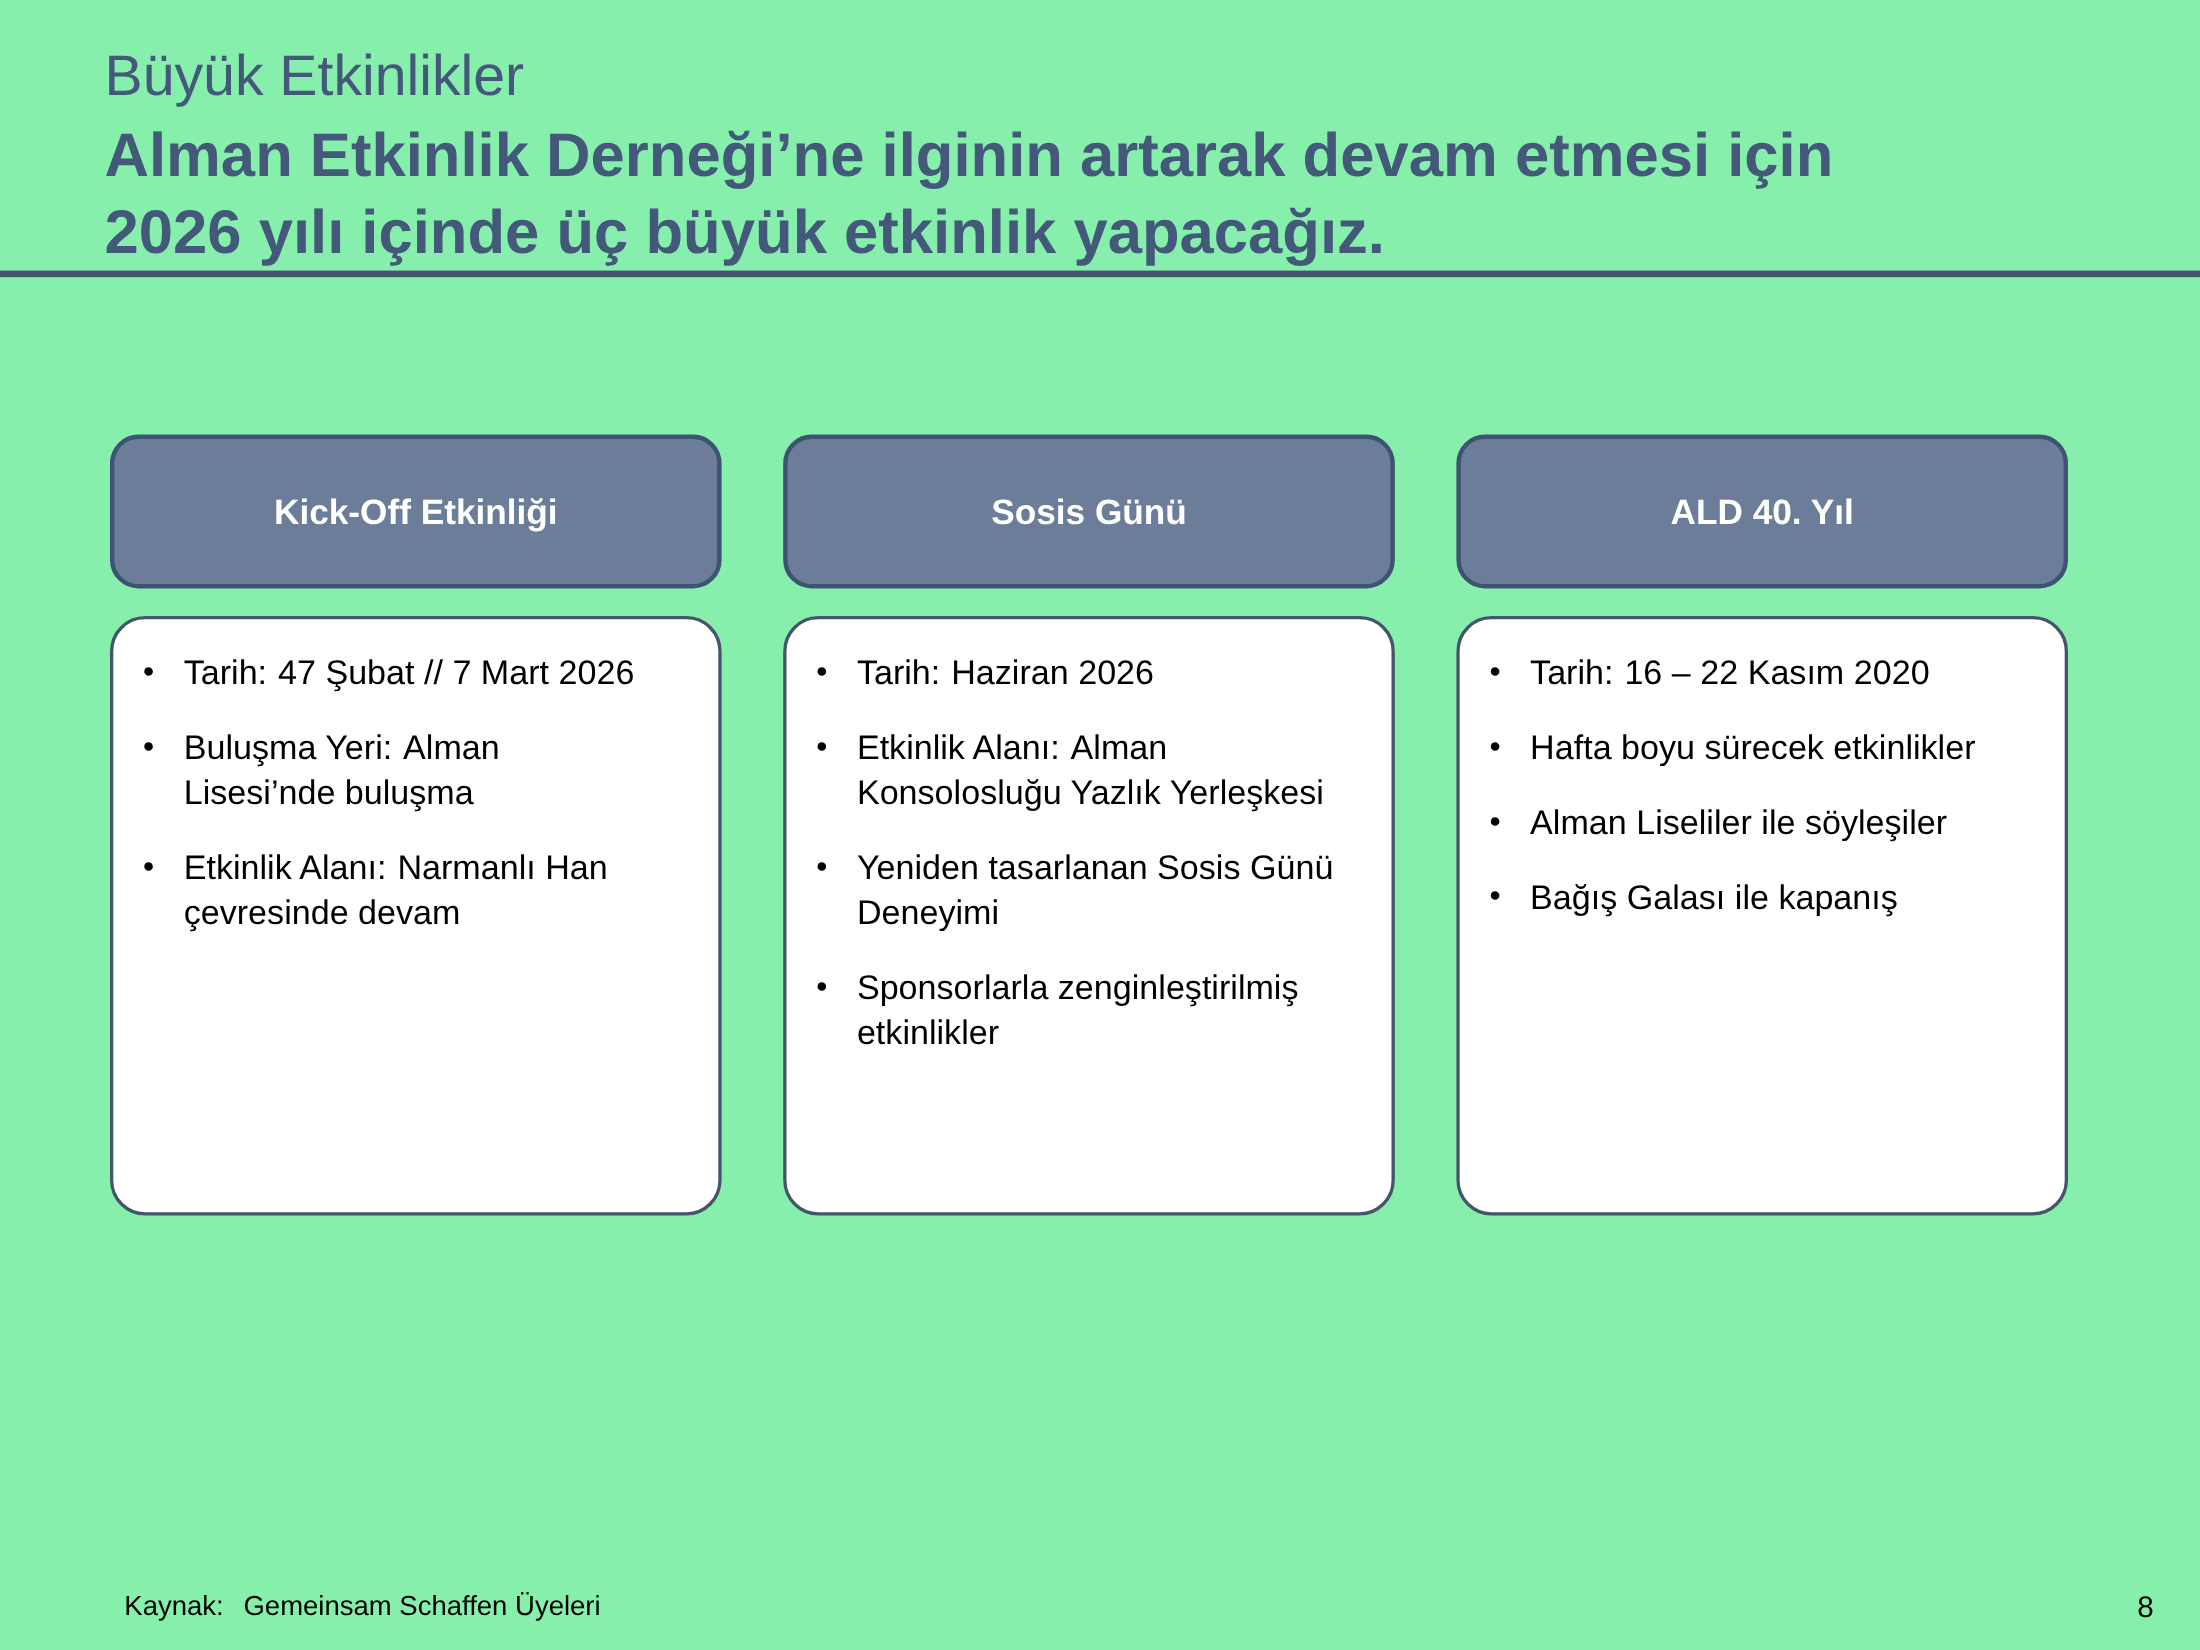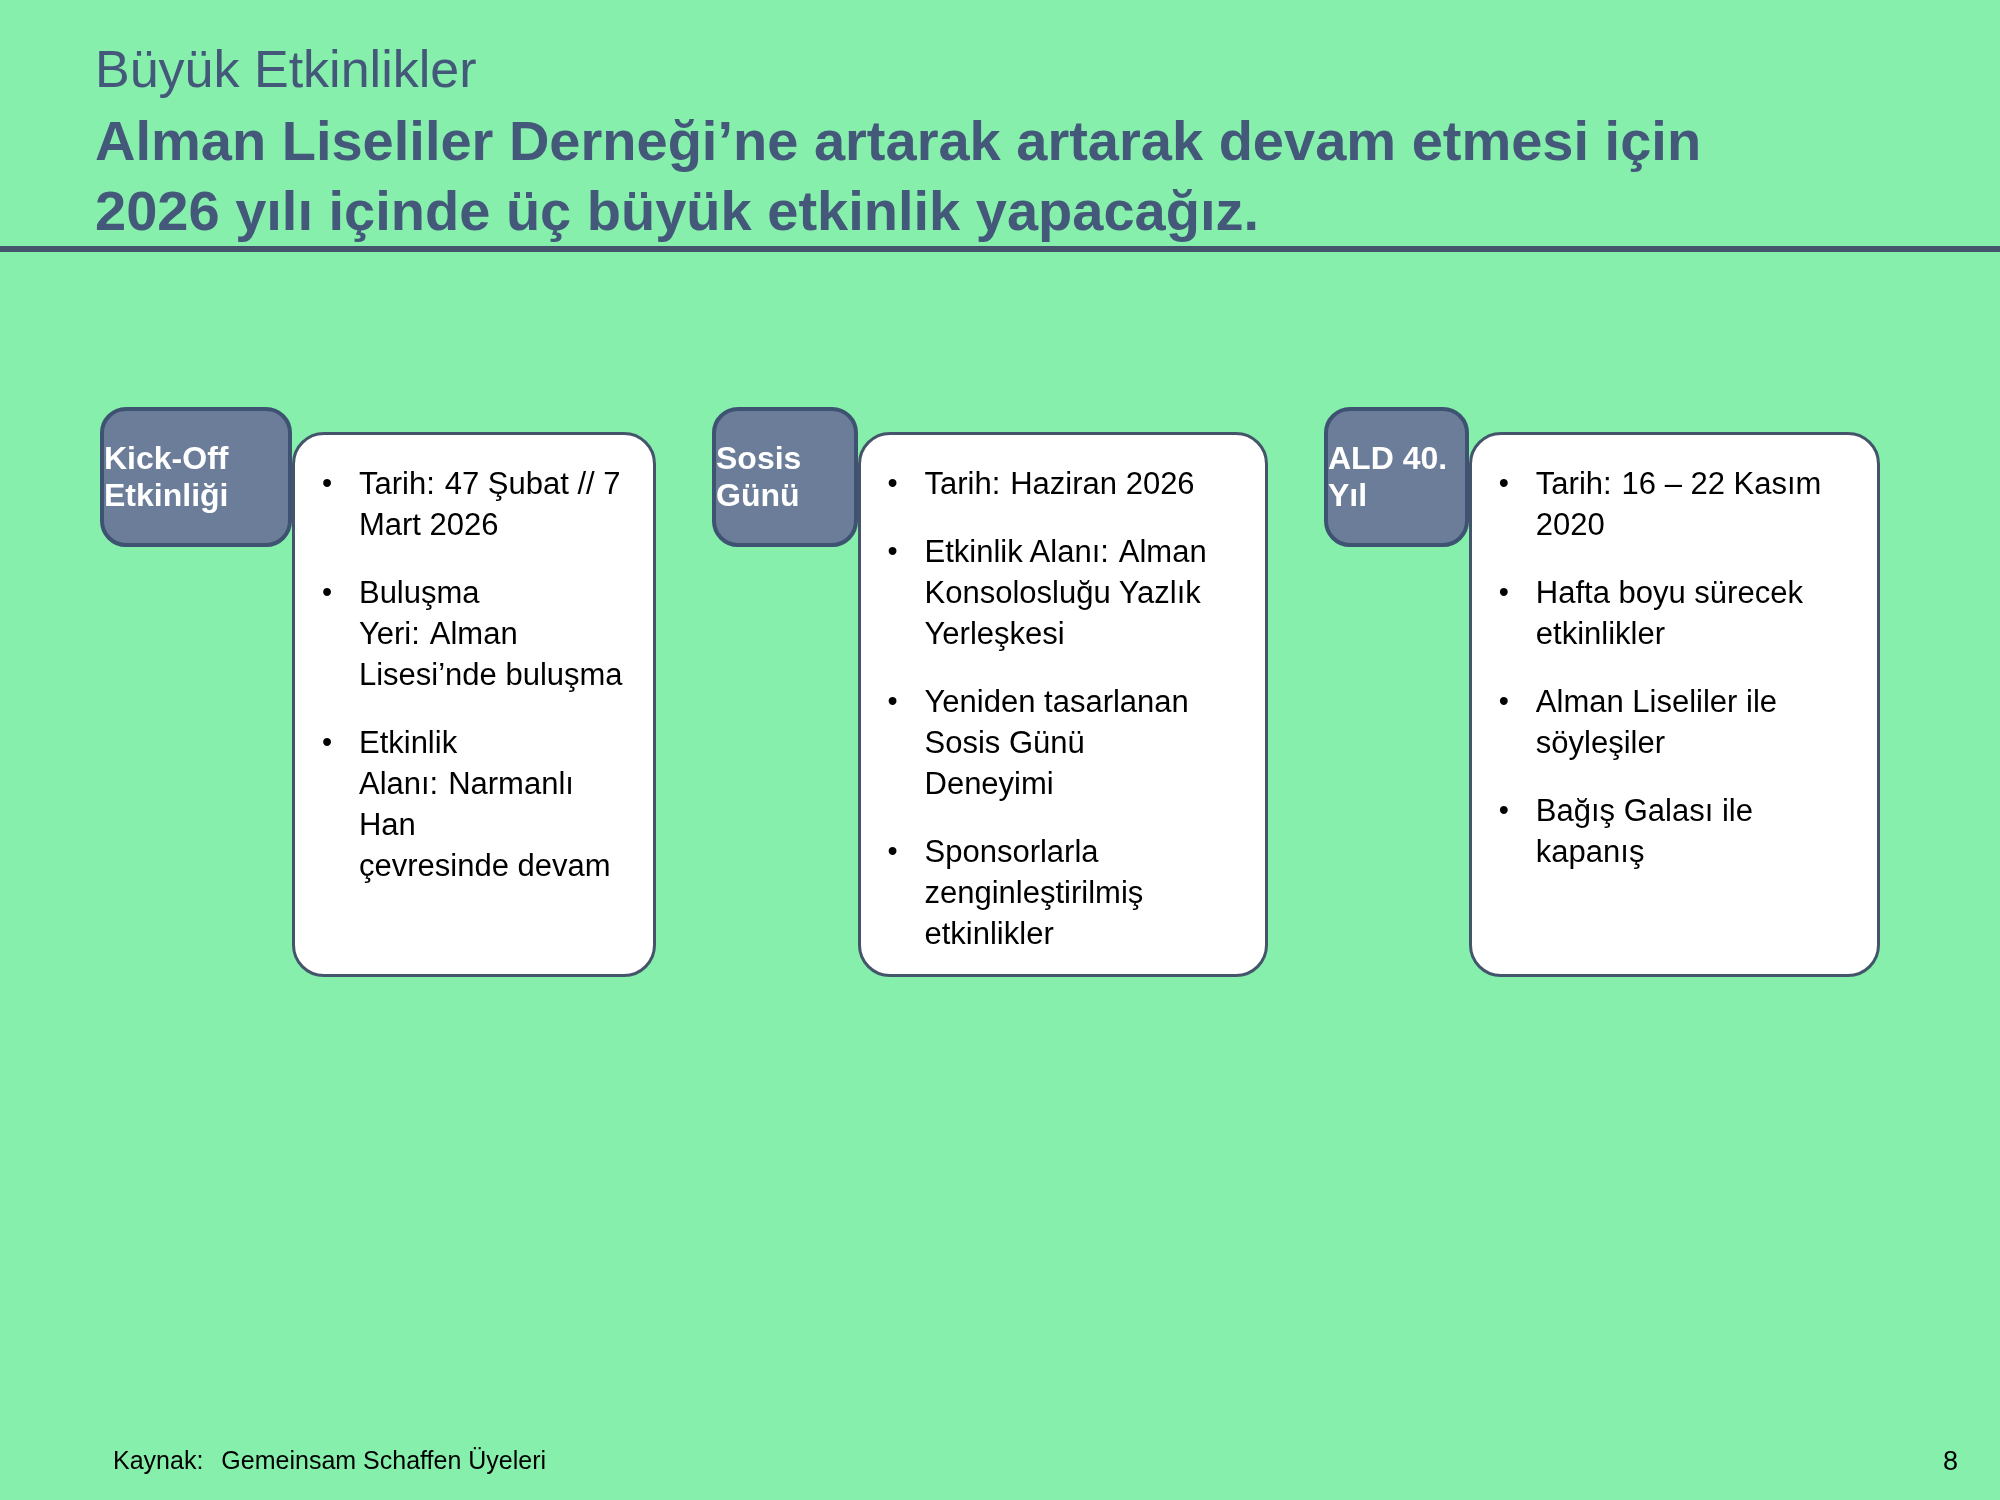--- a/index.html
+++ b/index.html
@@ -64,7 +64,7 @@
 
   <div class="title-block">
     <div class="title-line">Büyük Etkinlikler</div>
-    <div class="subtitle-line">Alman Liseliler Derneği’ne artarak artarak devam etmesi için</div>
+    <div class="subtitle-line">Alman Etkinlik Derneği’ne ilginin artarak devam etmesi için</div>
     <div class="subtitle-line">2026 yılı içinde üç büyük etkinlik yapacağız.</div>
   </div>
 

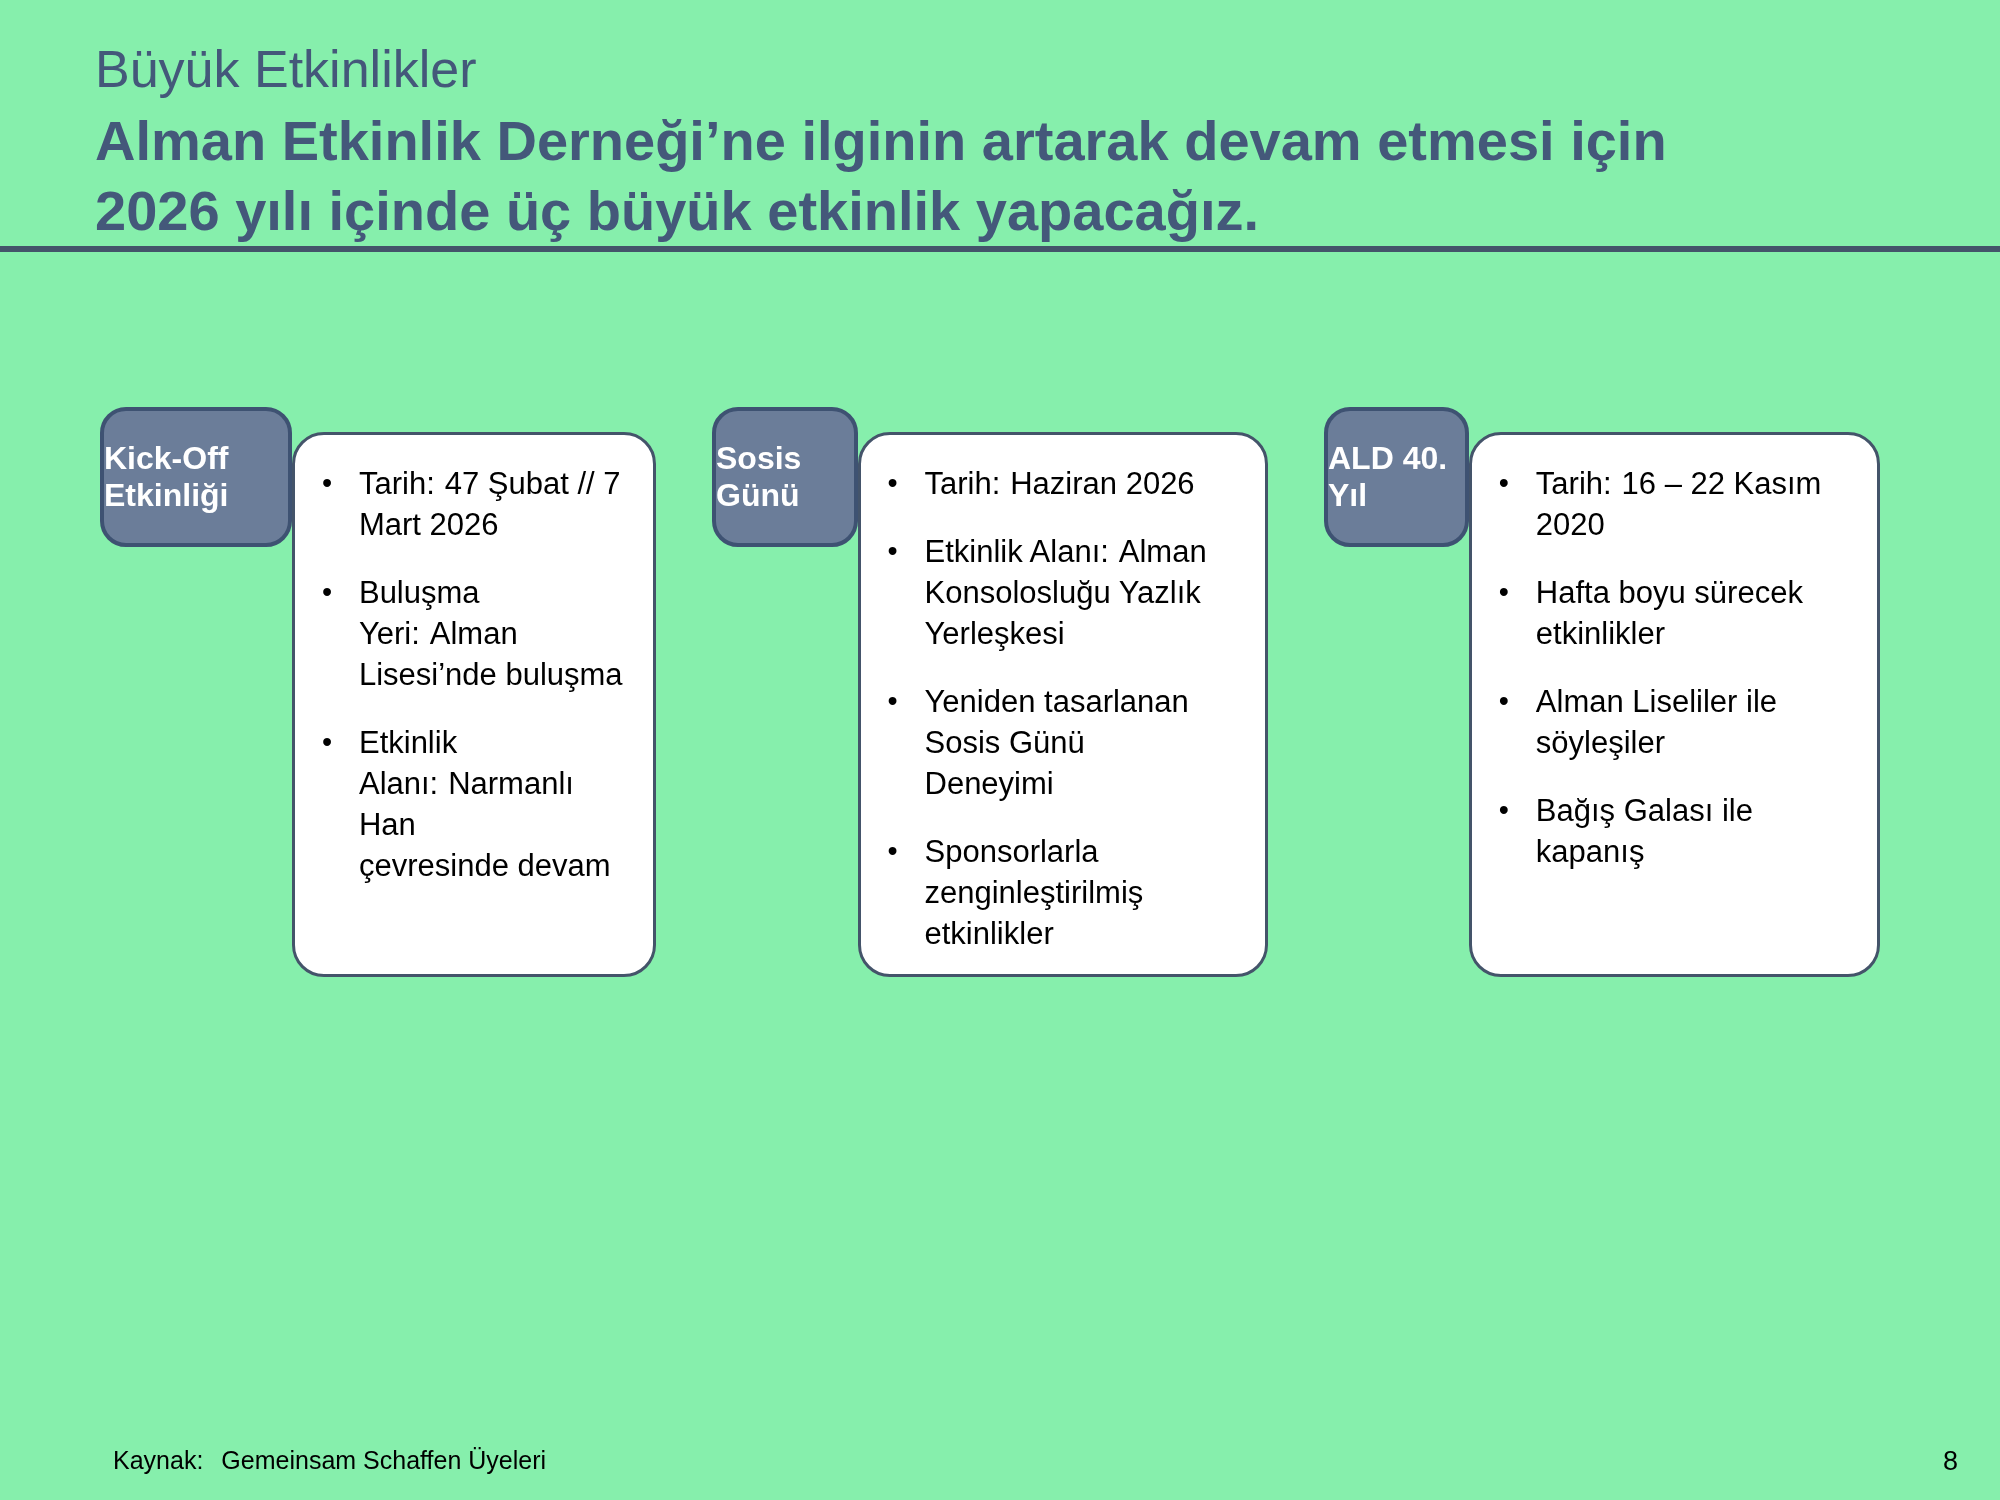--- a/index.html
+++ b/index.html
@@ -18,7 +18,7 @@
   .divider{position:absolute;left:0;top:246px;width:2000px;height:6px;background:var(--rule,#44546A);}
   
   .columns{position:absolute;left:100px;top:395px;width:1800px;display:flex;gap:56px;}
-  .event-column{width:556px;display:flex;flex-direction:row;margin-top:12px;}
+  .event-column{width:556px;display:flex;flex-direction:column;}
   .column-header{
     height:140px;box-sizing:border-box;
     background:var(--header-fill,#6B7D99);

